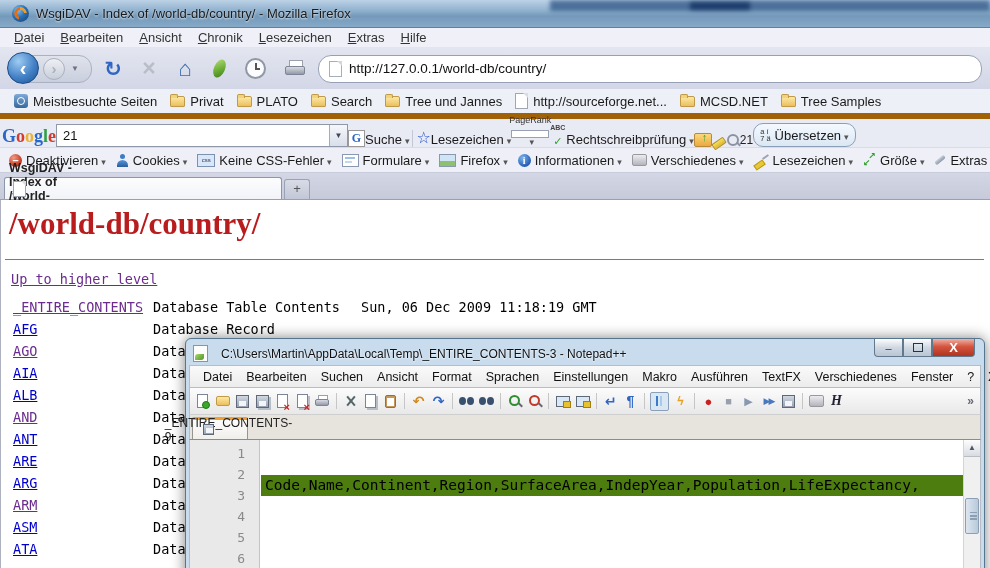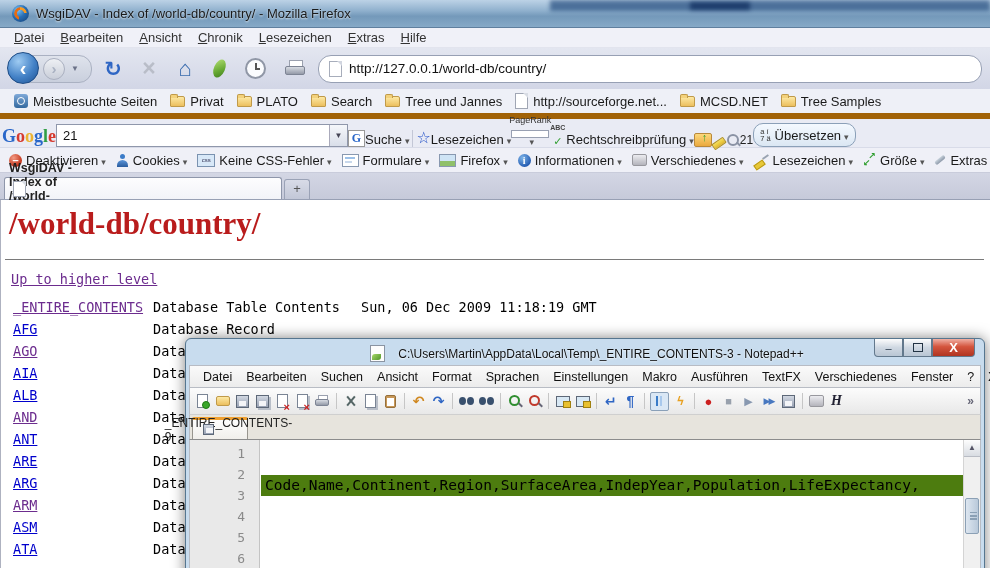--- a/index.html
+++ b/index.html
@@ -128,7 +128,7 @@
   
   .npp{position:absolute;left:185px;top:338px;width:800px;background:#c8dcee;border:1px solid #56768f;border-radius:6px 6px 0 0;
     padding:3px;box-sizing:border-box;box-shadow:0 0 14px rgba(0,0,0,.5);z-index:10;}
-  .np-title{position:relative;height:23px;display:flex;align-items:center;padding-left:4px;gap:13px;justify-content:center;}
+  .np-title{position:relative;height:23px;display:flex;align-items:center;padding-left:4px;gap:13px;}
   .np-ico{position:relative;width:13px;height:15px;background:#fdfdfd;border:1px solid #8a94a2;flex:none;}
   .np-ico::after{content:"";position:absolute;left:1px;bottom:1px;width:9px;height:6px;background:linear-gradient(135deg,#a8d86a,#4f9428);border-radius:3px 0 3px 0;}
   .np-title .ttl{font-size:12px;color:#101010;text-shadow:0 1px 2px rgba(255,255,255,.9);}

